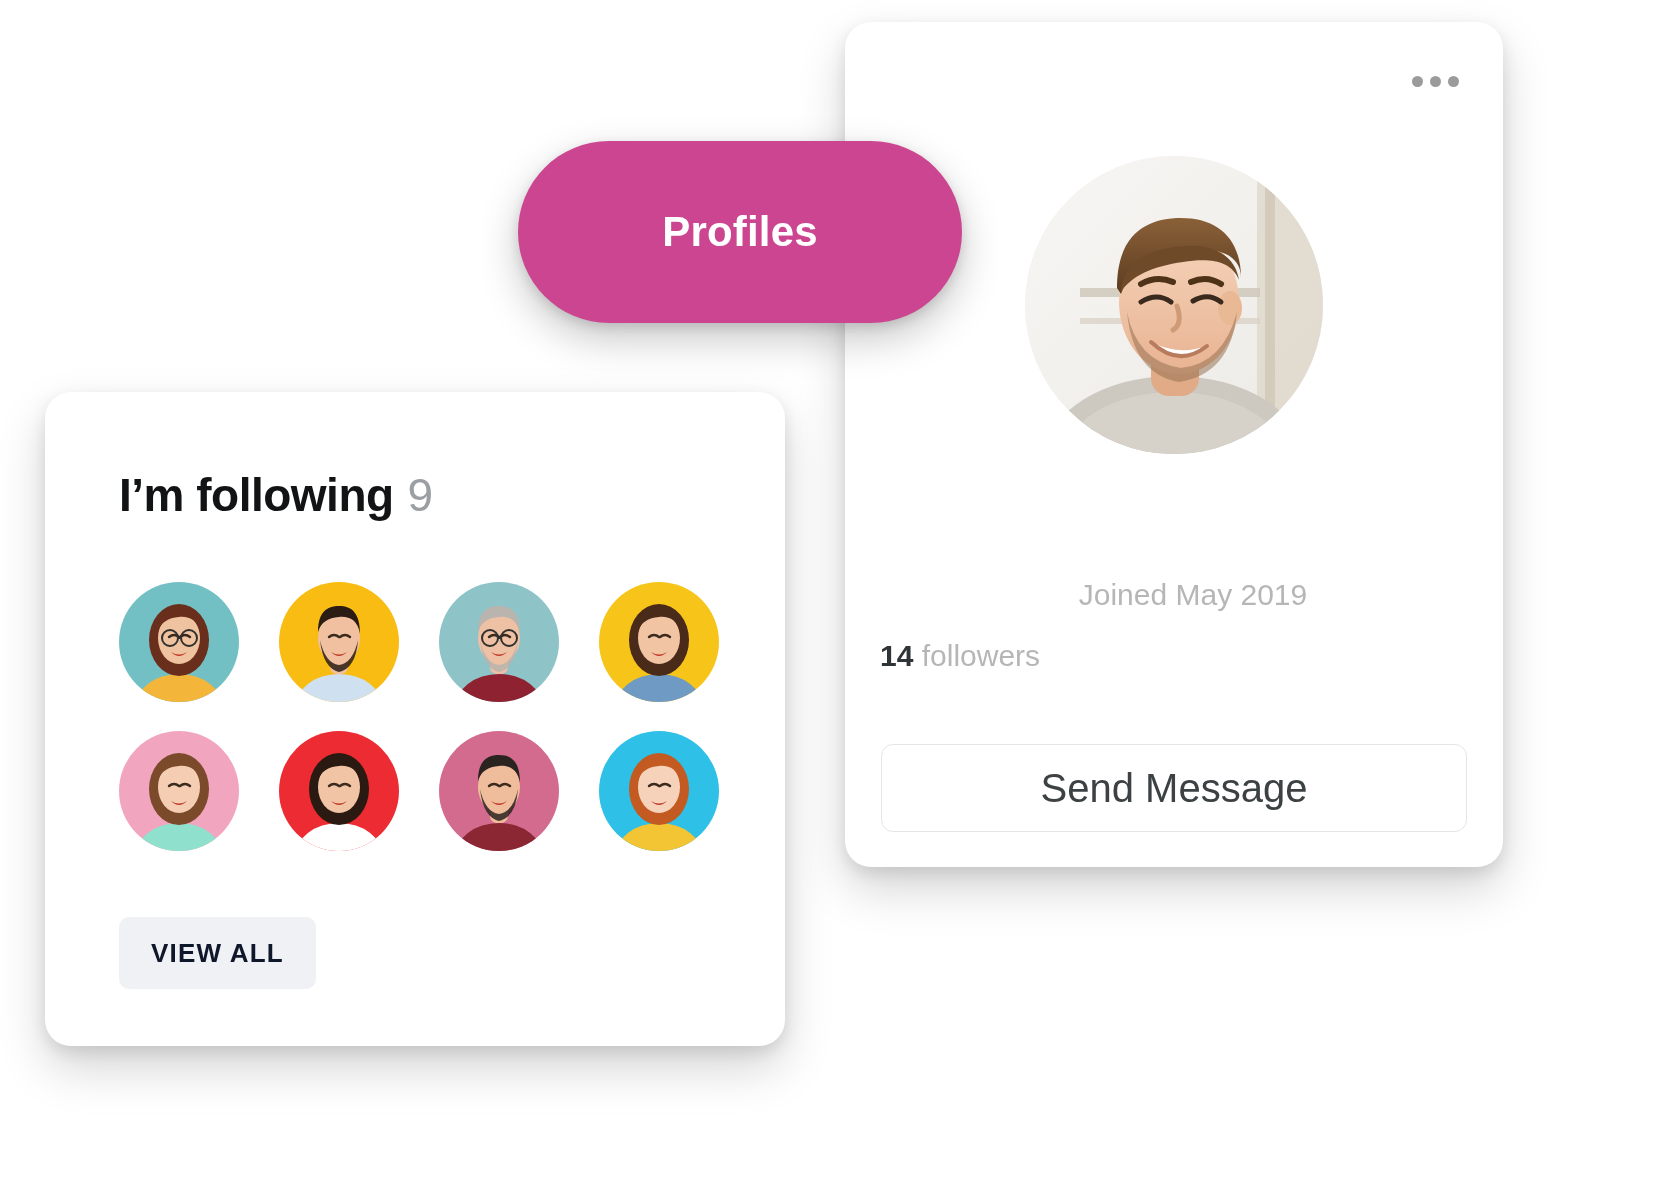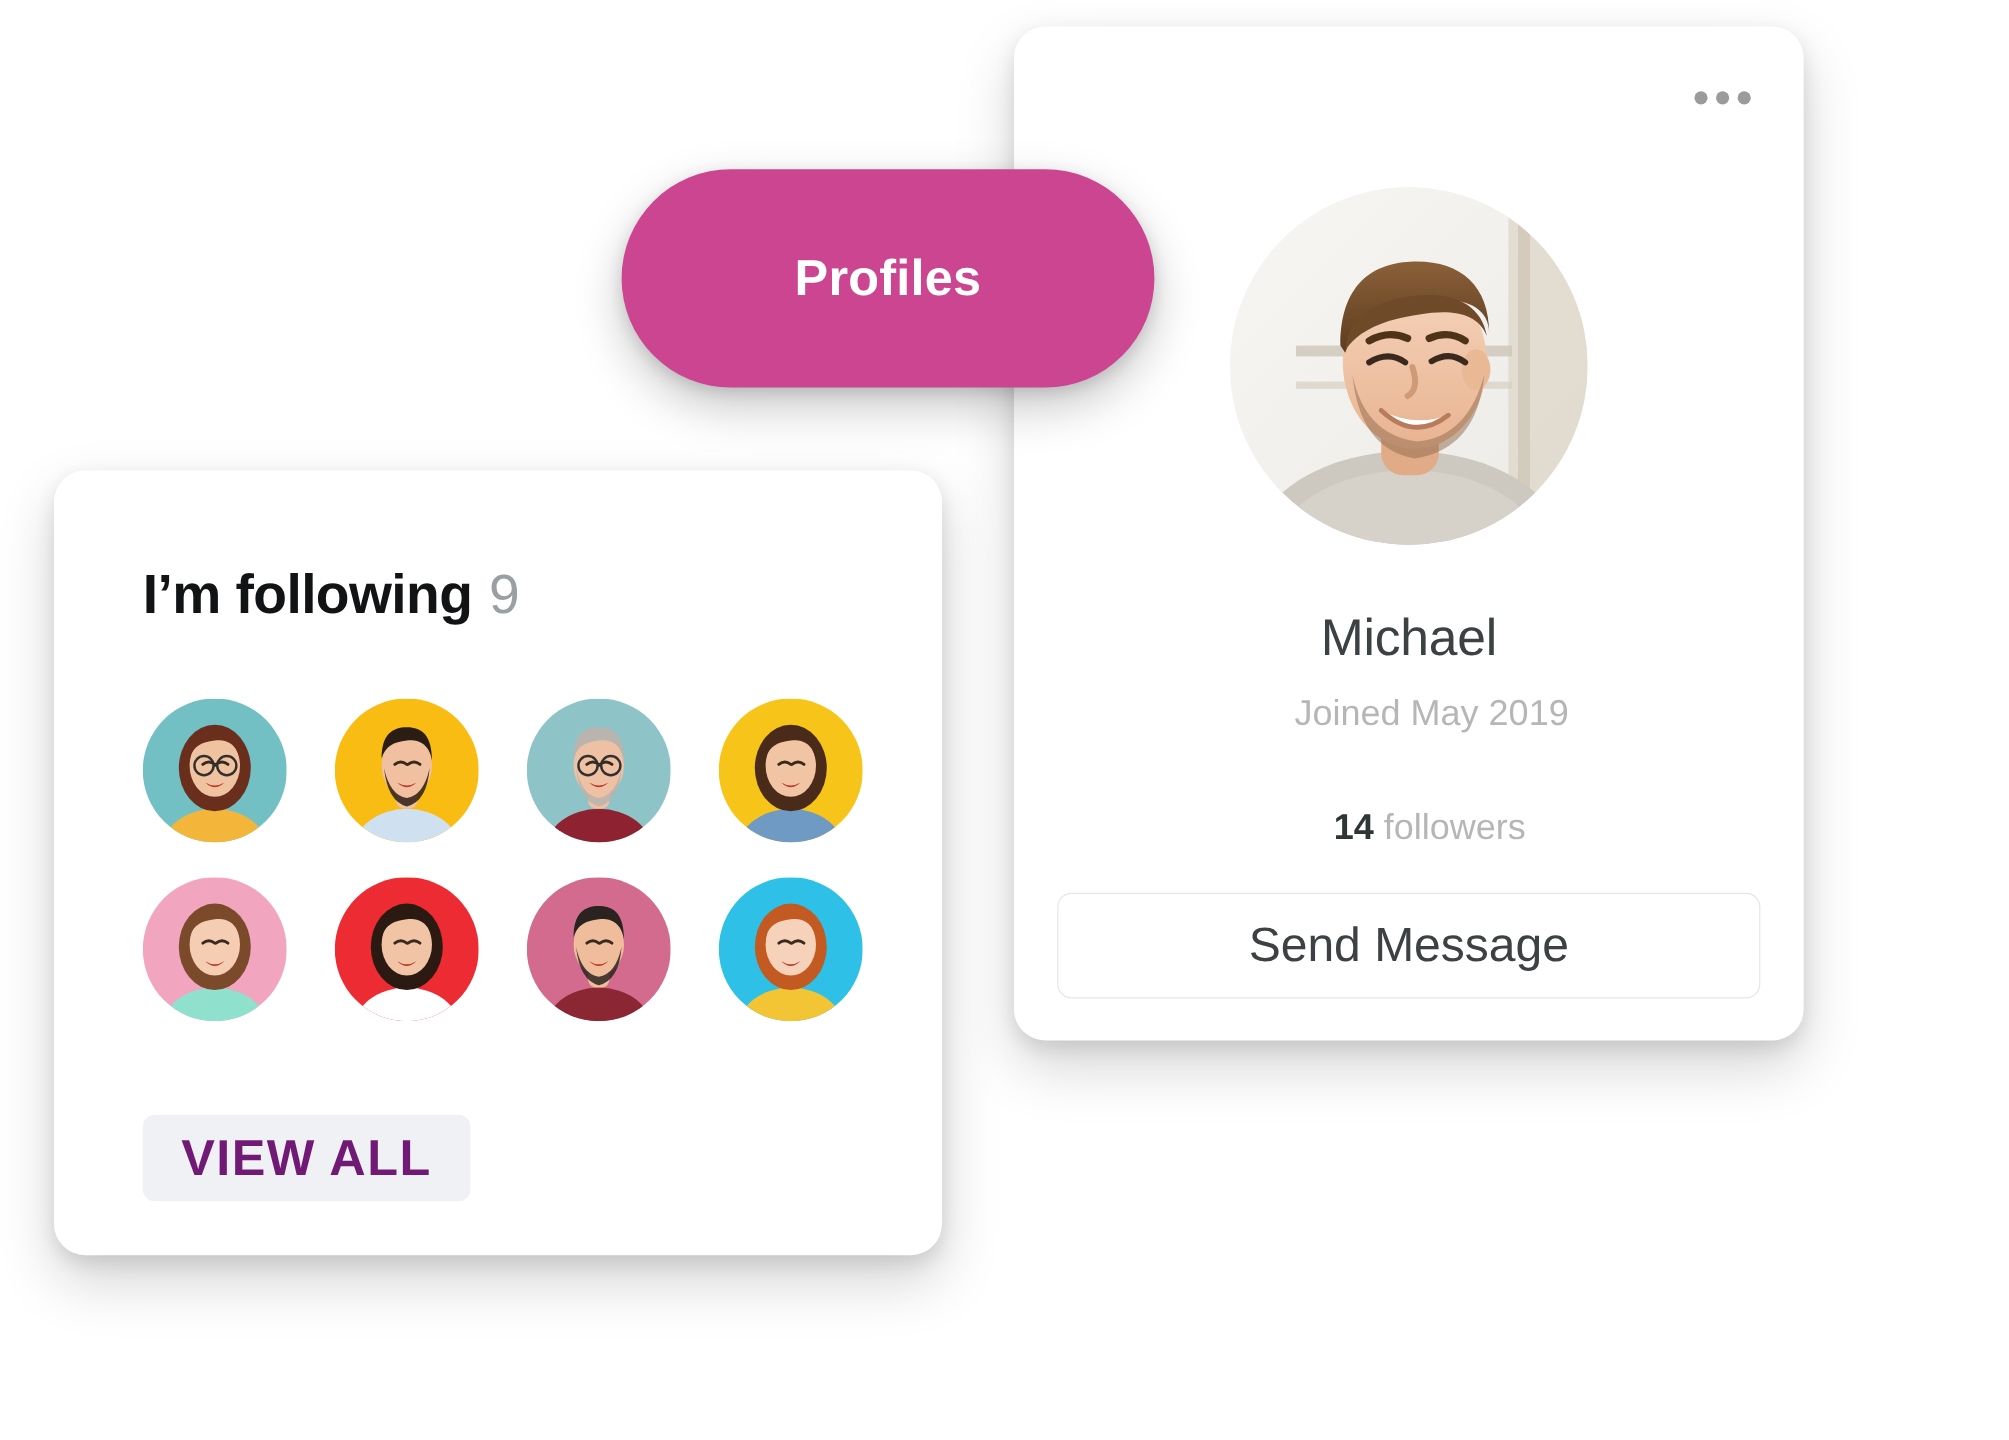--- a/index.html
+++ b/index.html
@@ -271,7 +271,6 @@
       </svg>
     </div>
 
-    <div class="profile-name">Michael</div>
     <div class="profile-joined">Joined May 2019</div>
 
     <div class="profile-followers">

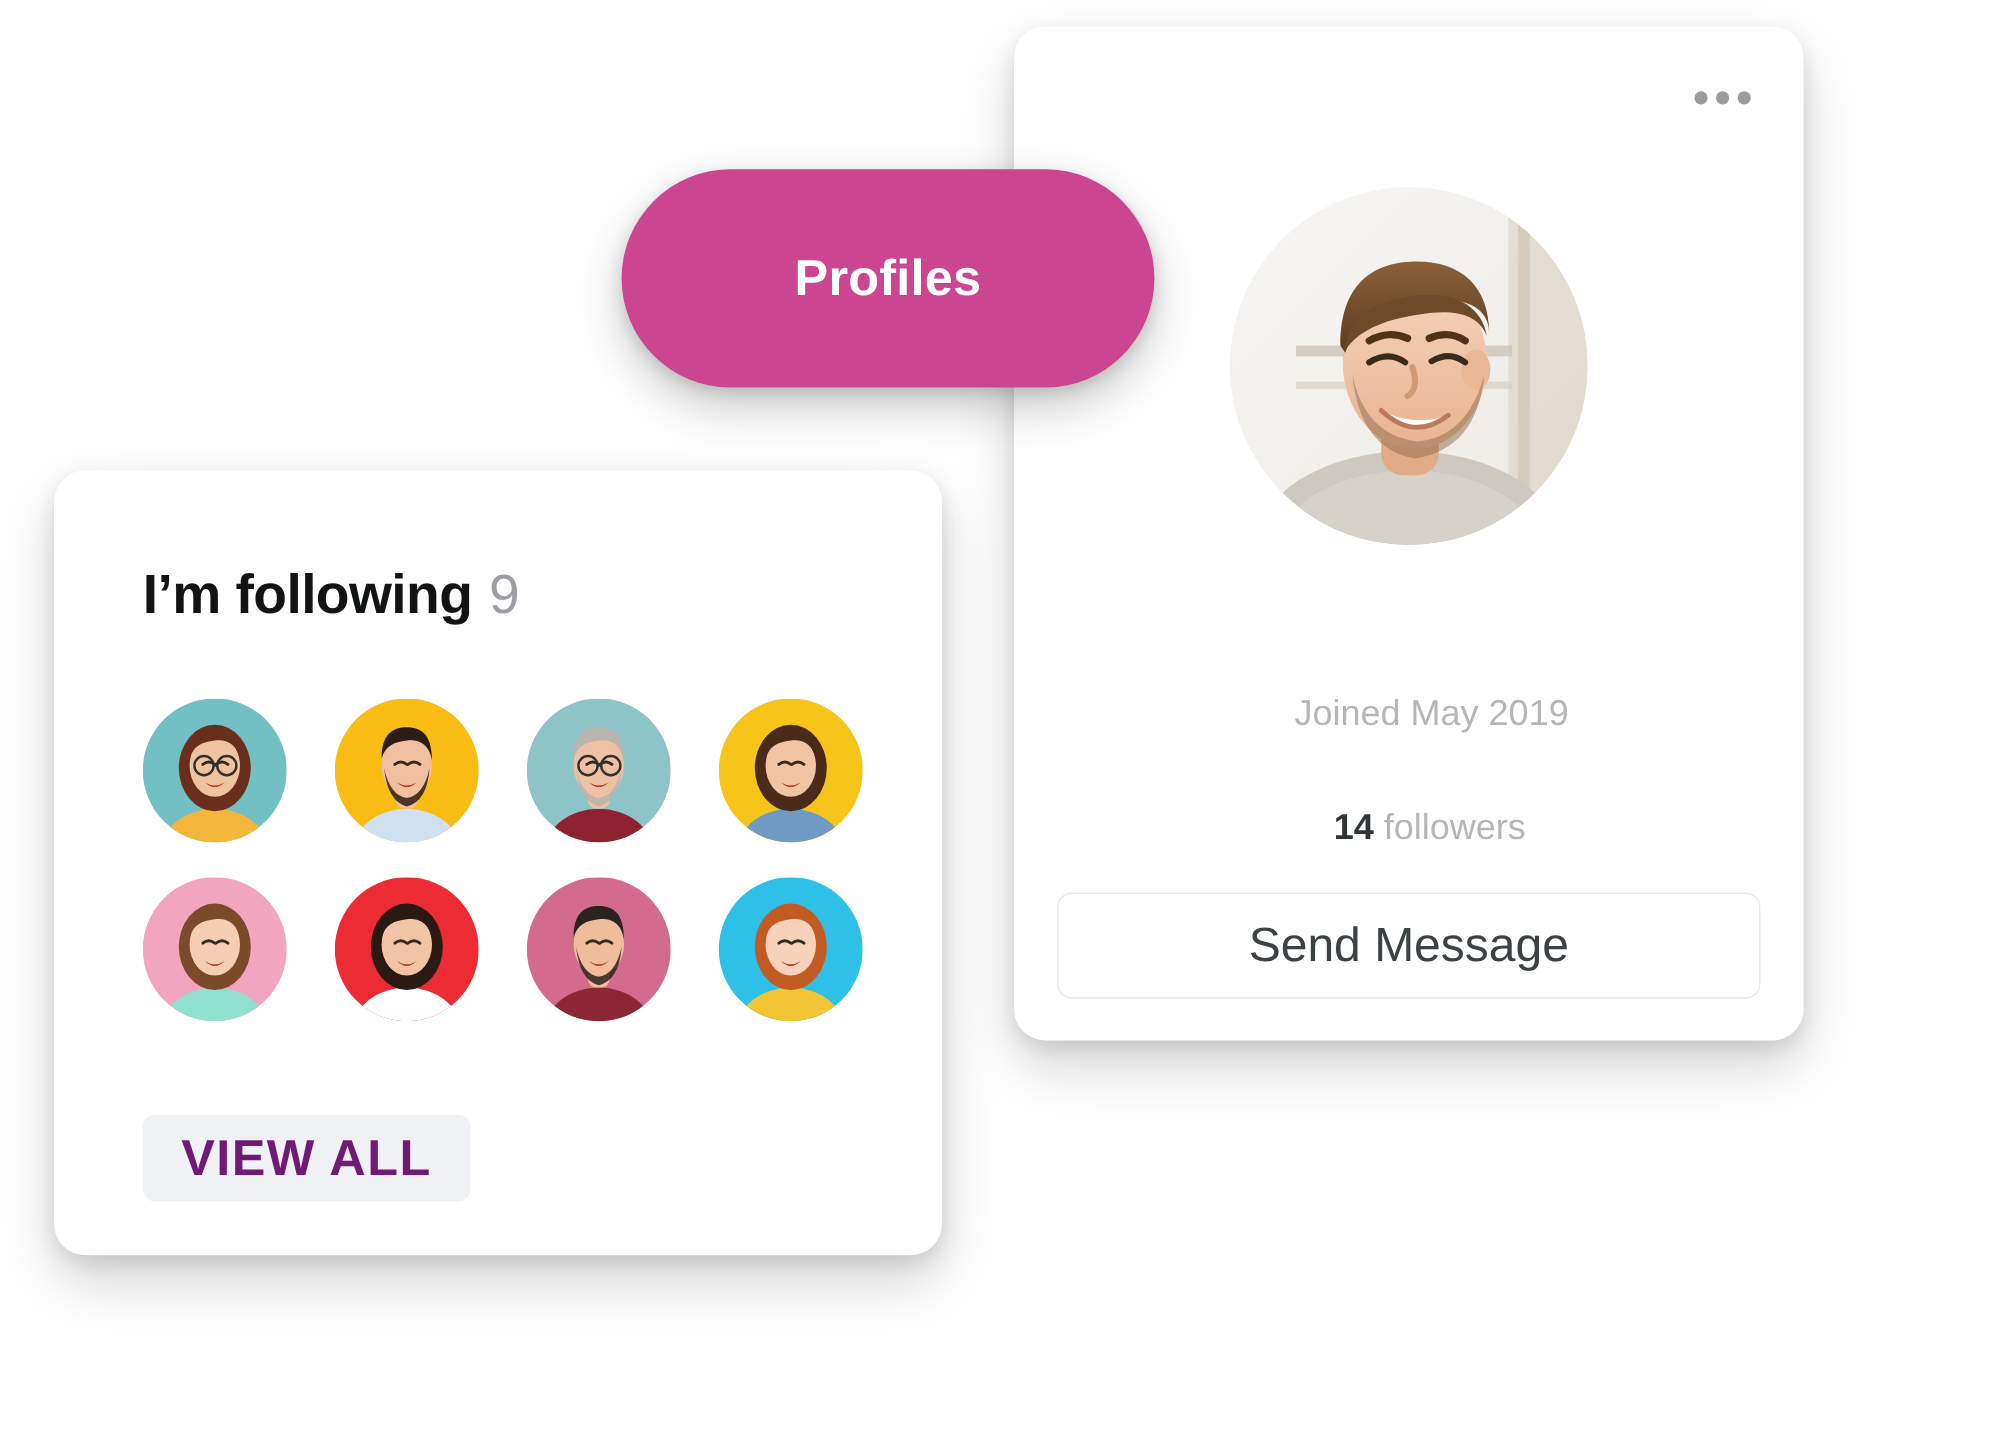--- a/index.html
+++ b/index.html
@@ -87,8 +87,7 @@
   .profile-followers {
     position: absolute;
     left: 0; right: 0;
-    top: 651px;
-    text-align: center;
+    top: 617px;
     font-size: 30px;
     color: #b6b6b6;
     padding-left: 35px;

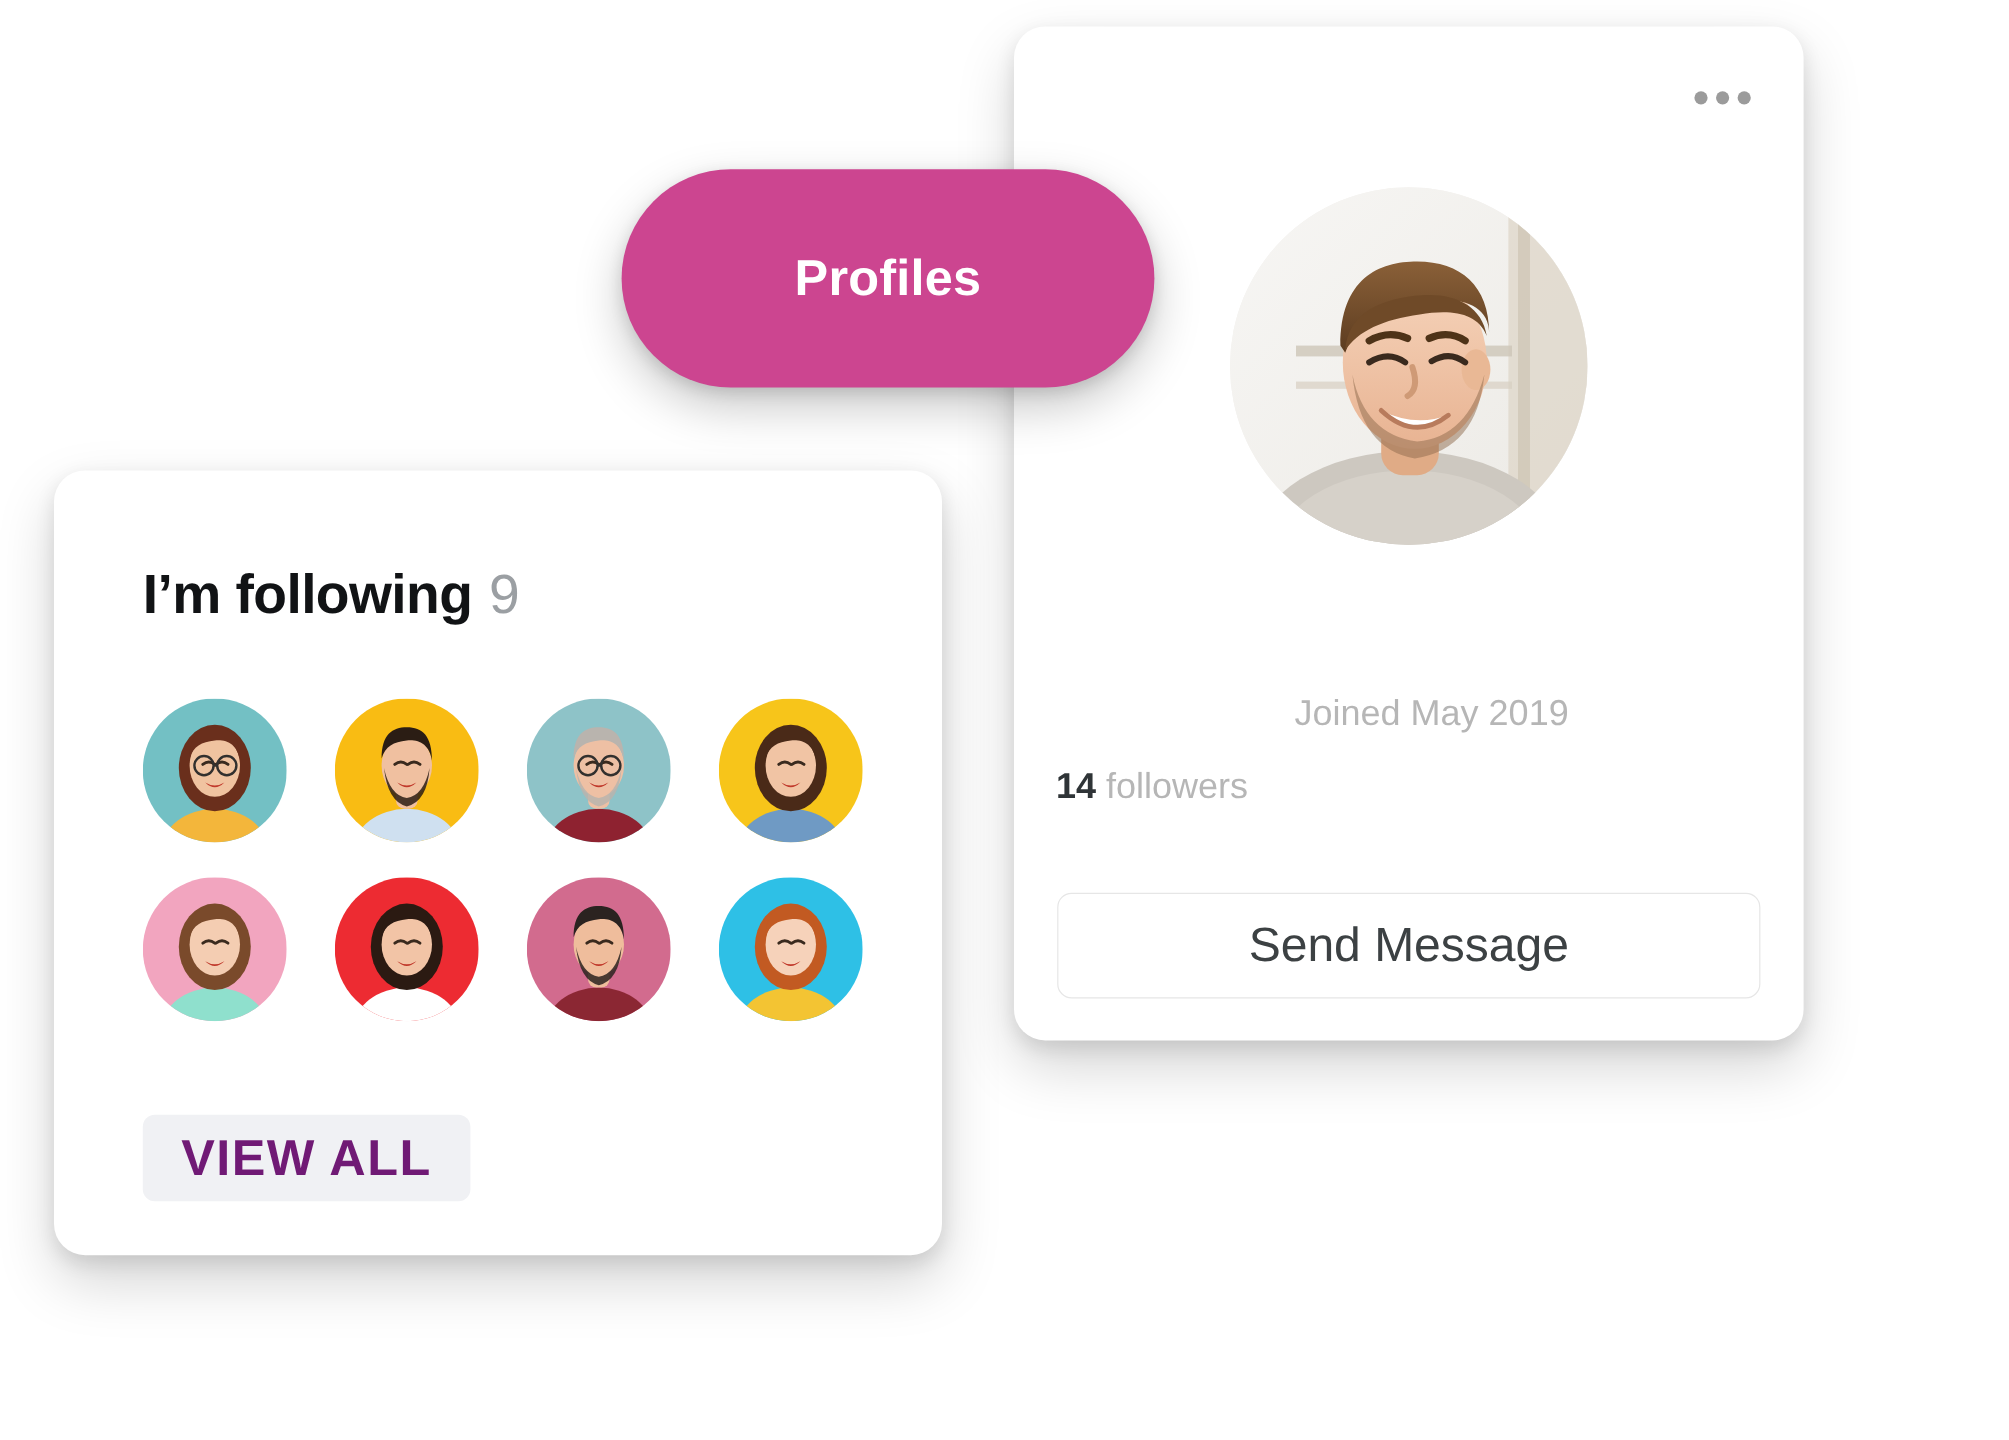--- a/index.html
+++ b/index.html
@@ -197,15 +197,14 @@
     border: none;
     border-radius: 10px;
     font-family: "Liberation Sans", sans-serif;
-    font-size: 42px;
+    font-size: 26px;
     font-weight: 700;
     letter-spacing: 1.2px;
-    color: #701a75;
+    color: #0f172a;
     cursor: pointer;
     display: flex;
     align-items: center;
     justify-content: center;
-    margin-top: 12px;
   }
 </style>
 </head>

